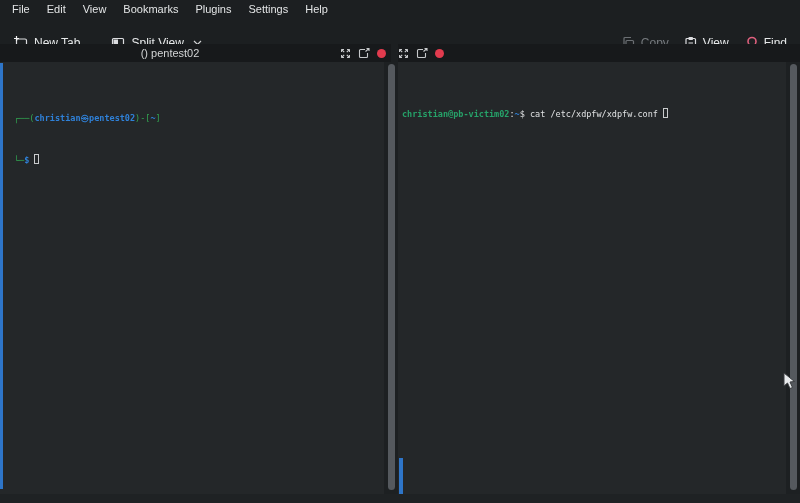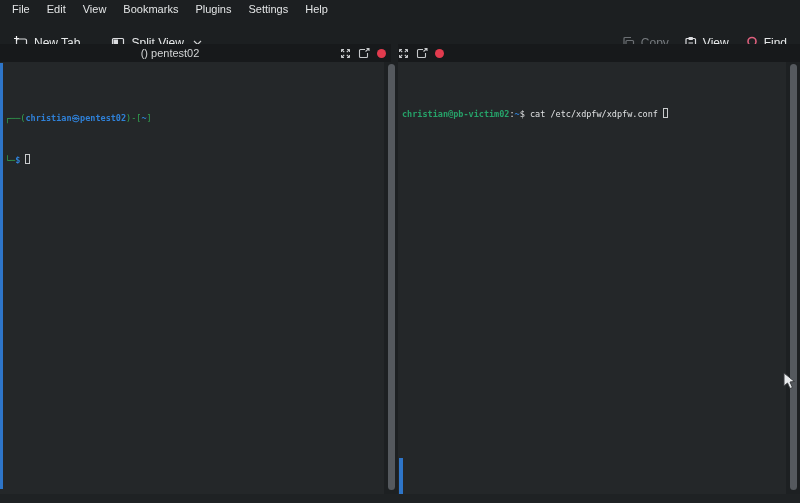--- a/index.html
+++ b/index.html
@@ -51,7 +51,7 @@
     font-family:"DejaVu Sans Mono",monospace;
     font-size:8.5px; line-height:14px; white-space:pre;
   }
-  .terminal.left  { left:0;   width:384px; padding:7px 0 0 5px; }
+  .terminal.left  { left:0;   width:384px; padding:7px 0 0 14px; }
   .terminal.right { left:398px; width:388px; padding:3px 0 0 4px; }
   .accent-bar { position:absolute; background:var(--accent-blue,#2e75c8); }
   .accent-bar.full  { left:0; top:1px; width:3px; height:426px; }

